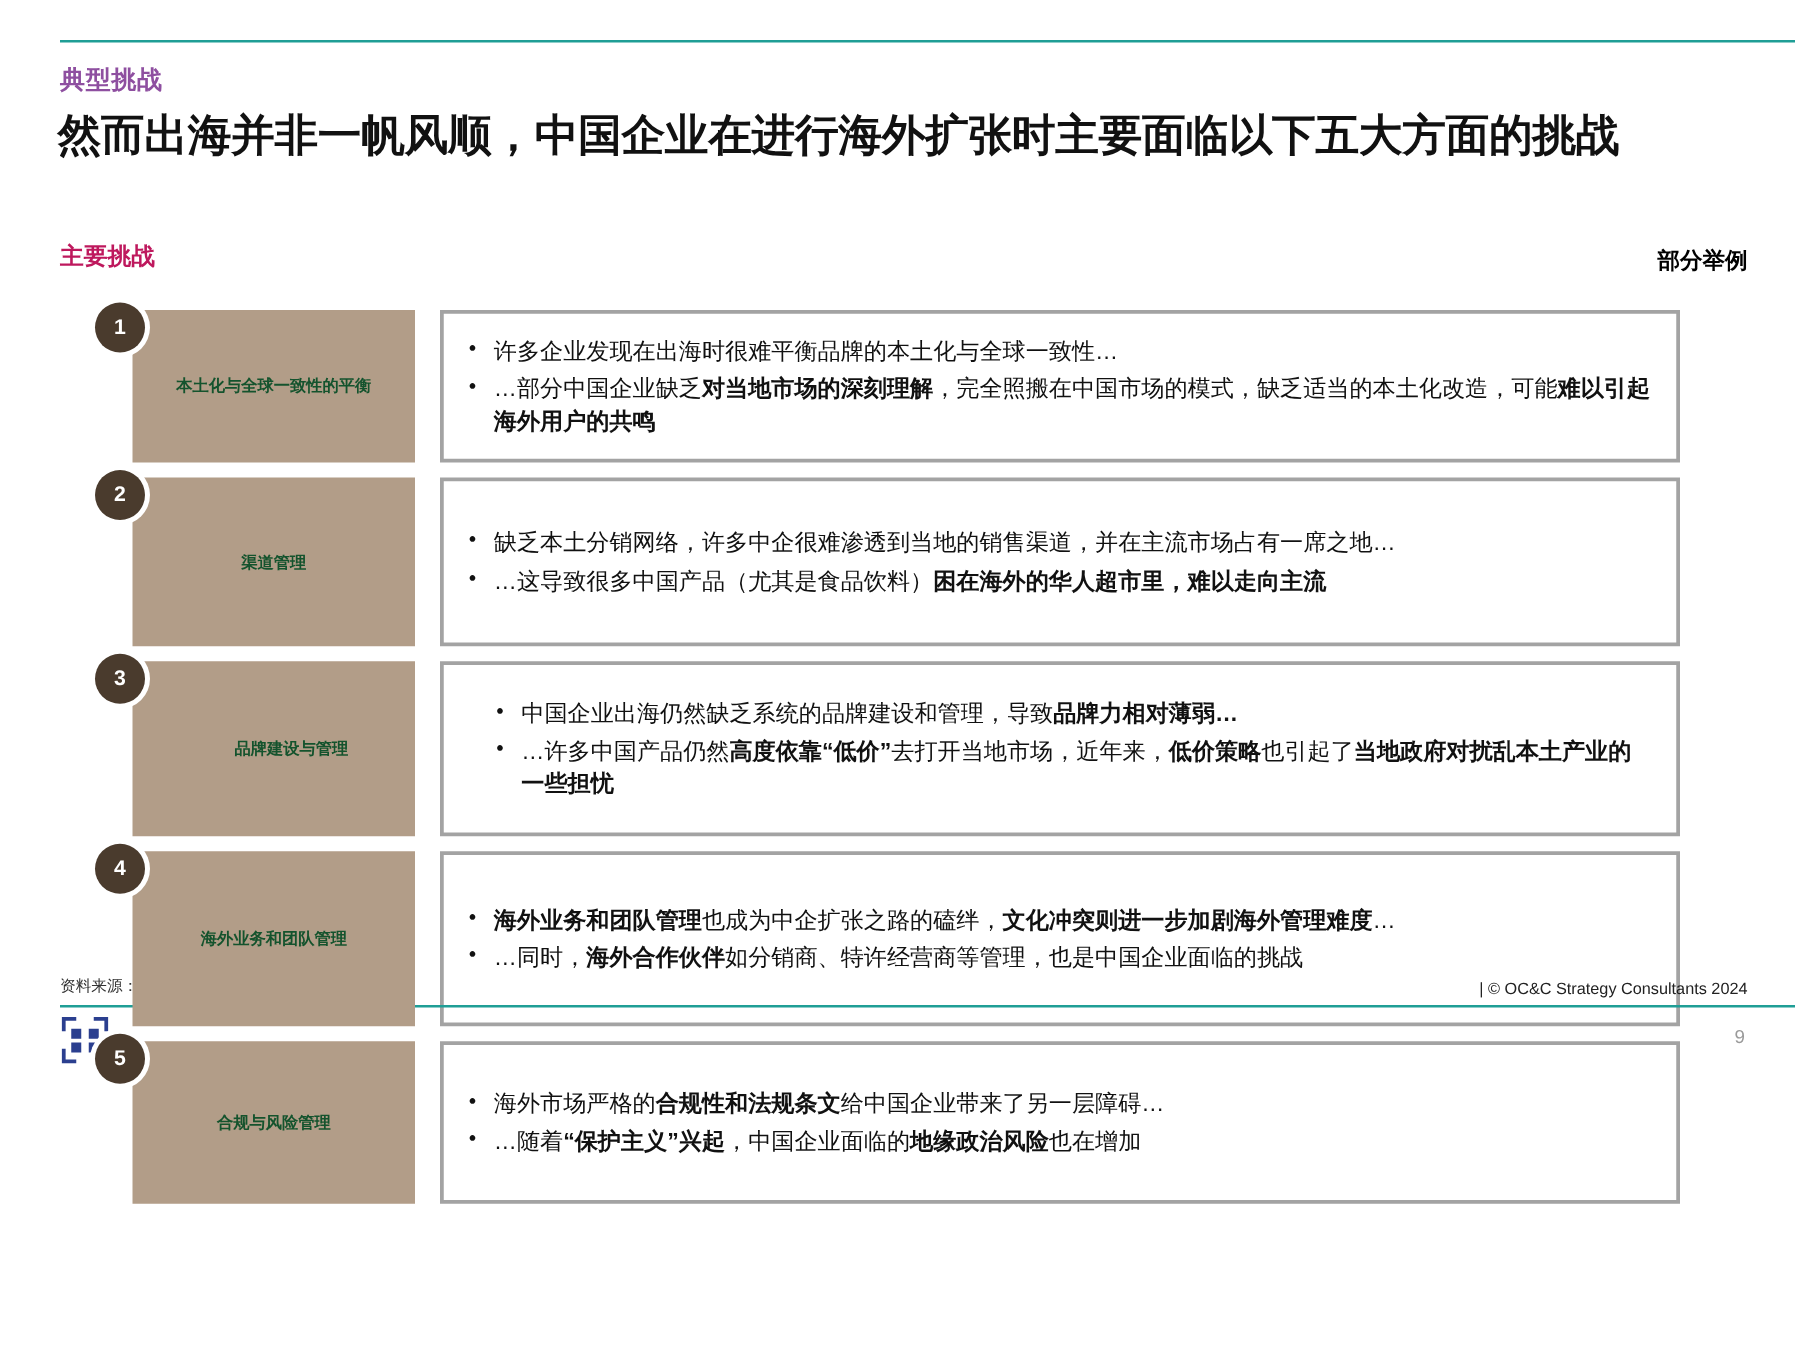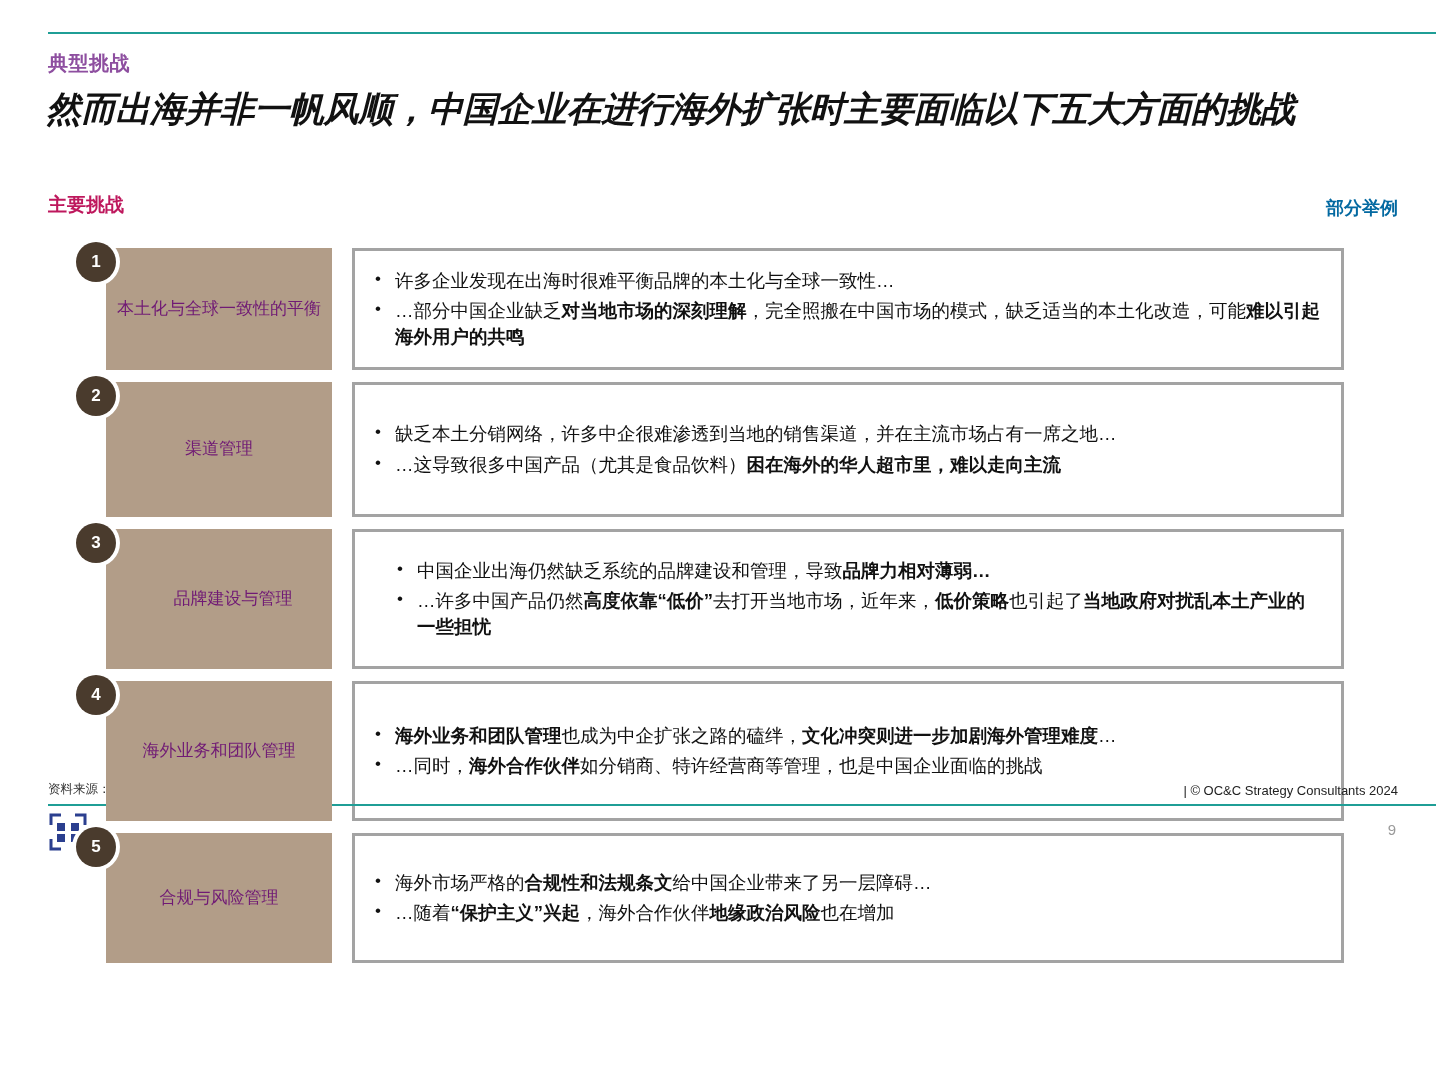--- a/index.html
+++ b/index.html
@@ -41,7 +41,6 @@
     line-height: 1.22;
     color: #111111;
     letter-spacing: -0.3px;
-    font-style: italic;
   }
   .subhead-left {
     position: absolute;

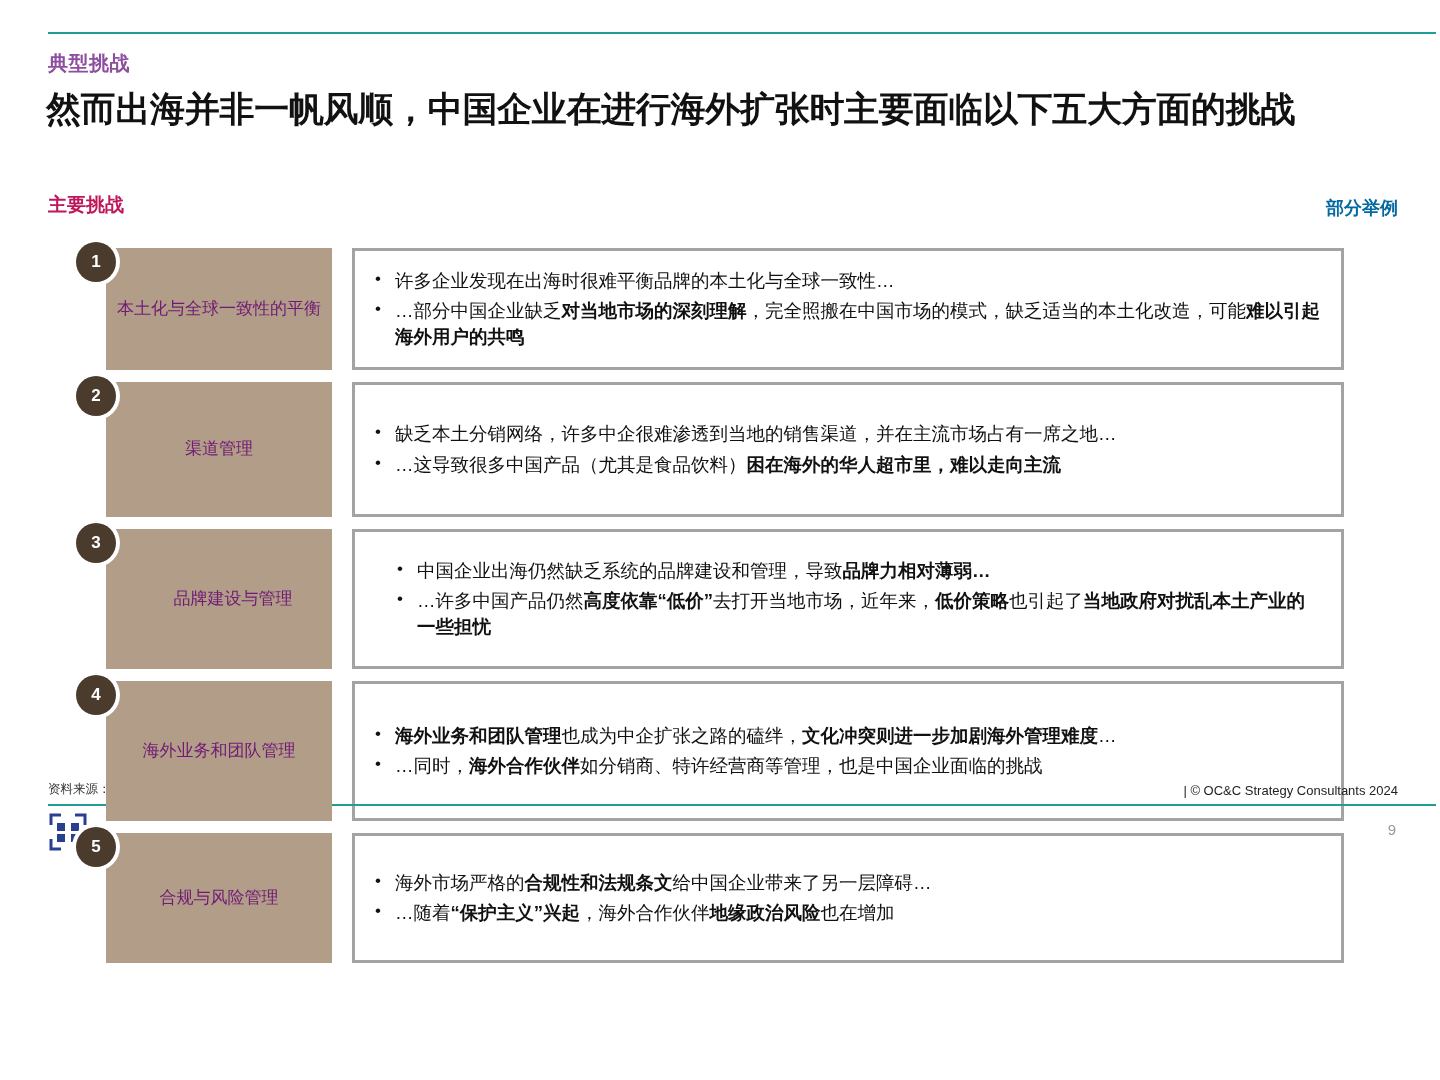--- a/index.html
+++ b/index.html
@@ -54,7 +54,7 @@
     right: 42px; top: 196px;
     font-size: 18px;
     font-weight: 700;
-    color: #0369a1;
+    color: #000000;
   }
 
   

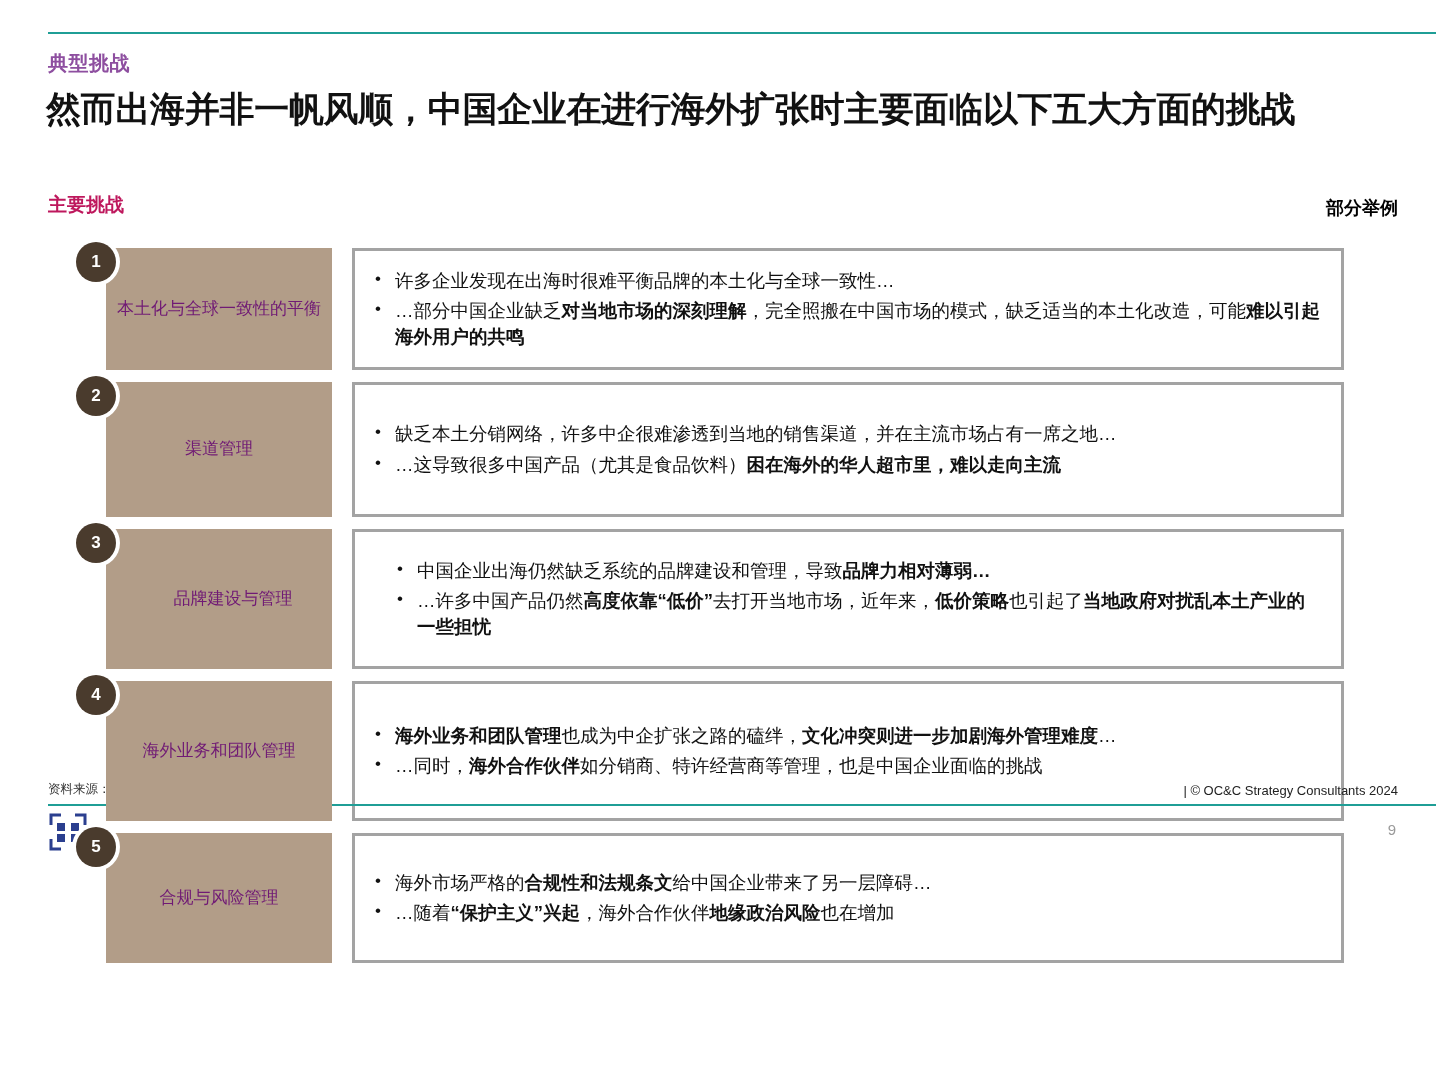--- a/index.html
+++ b/index.html
@@ -93,13 +93,13 @@
     width: 226px;
     flex: 0 0 226px;
     background: #b29d88;
-    color: #701a75;
+    color: #14532d;
     display: flex;
     align-items: center;
     justify-content: center;
     text-align: center;
-    font-size: 17px;
-    font-weight: 400;
+    font-size: 13px;
+    font-weight: 700;
     line-height: 1.32;
     padding: 6px 8px;
     z-index: 1;

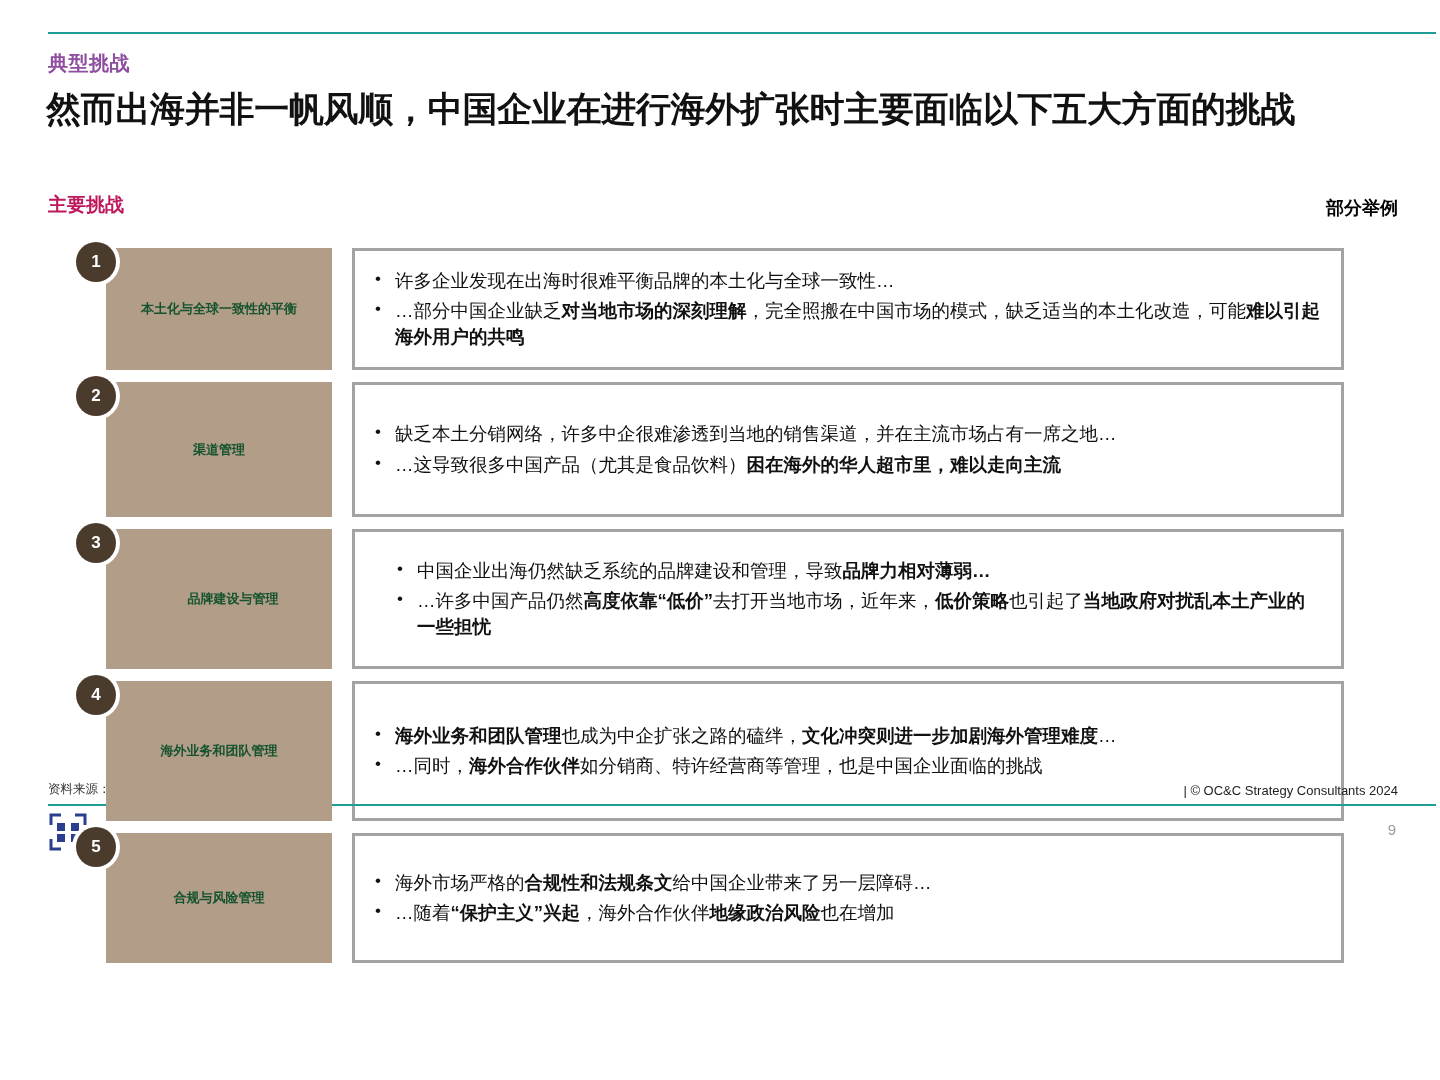--- a/index.html
+++ b/index.html
@@ -243,7 +243,7 @@
         <div class="content-box">
           <ul class="bullets">
             <li><span>海外市场严格的</span><b>合规性和法规条文</b><span>给中国企业带来了另一层障碍…</span></li>
-            <li><span>…随着</span><b>“保护主义”兴起</b><span>，海外合作伙伴</span><b>地缘政治风险</b><span>也在增加</span></li>
+            <li><span>…随着</span><b>“保护主义”兴起</b><span>，中国企业面临的</span><b>地缘政治风险</b><span>也在增加</span></li>
           </ul>
         </div>
       </div>

